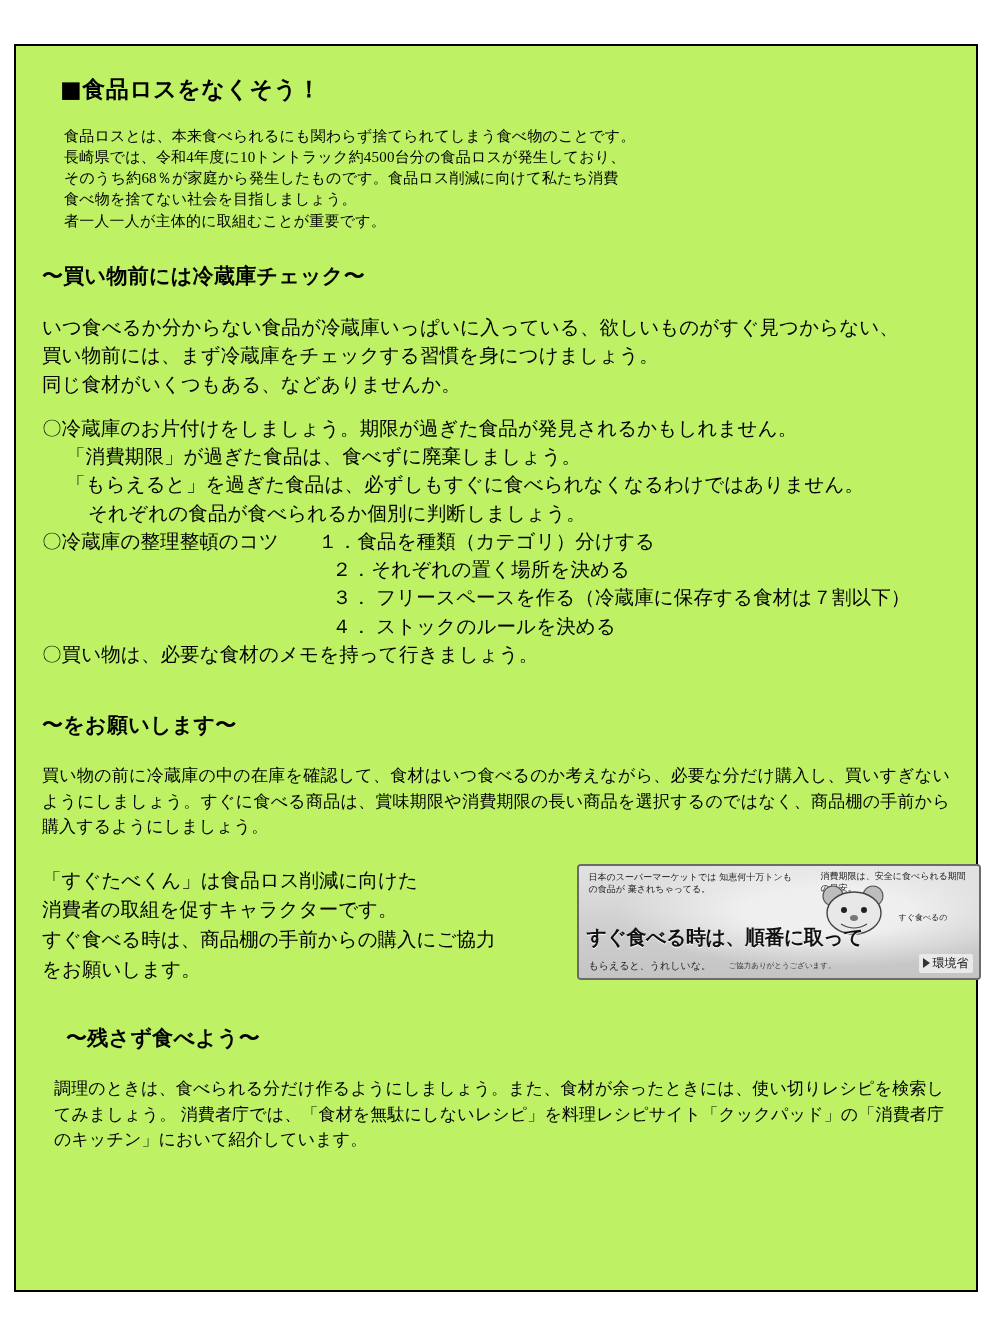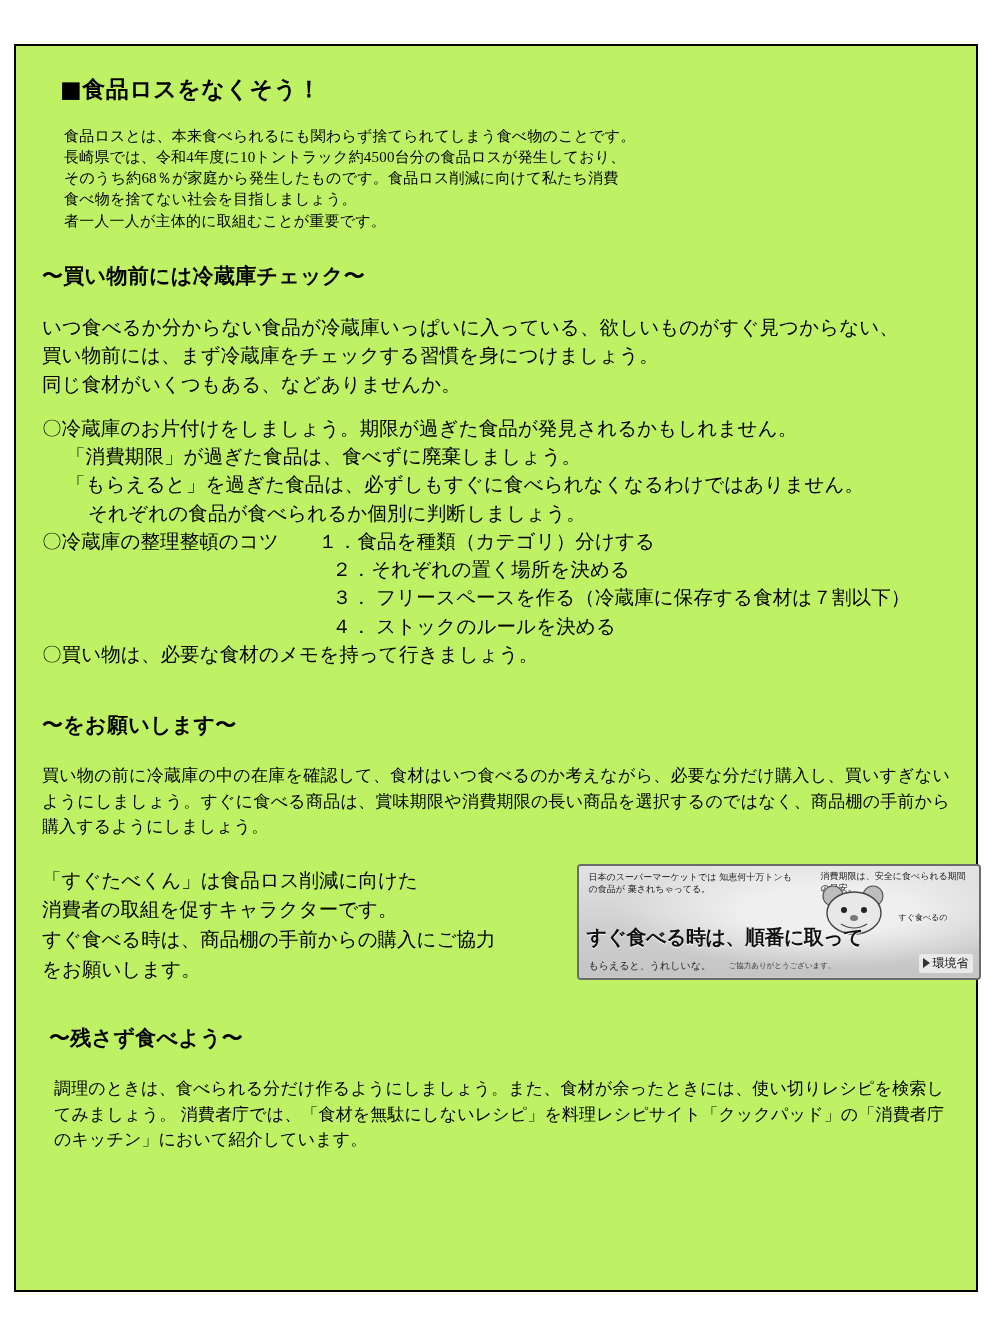--- a/index.html
+++ b/index.html
@@ -50,7 +50,7 @@
     margin: 30px 0 0 0;
     letter-spacing: 0.3px;
   }
-  .h-sec.indent { margin-left: 7px; }
+  .h-sec.indent { margin-left: 24px; }
   .body-txt {
     font-size: 19.5px;
     line-height: 1.45;

